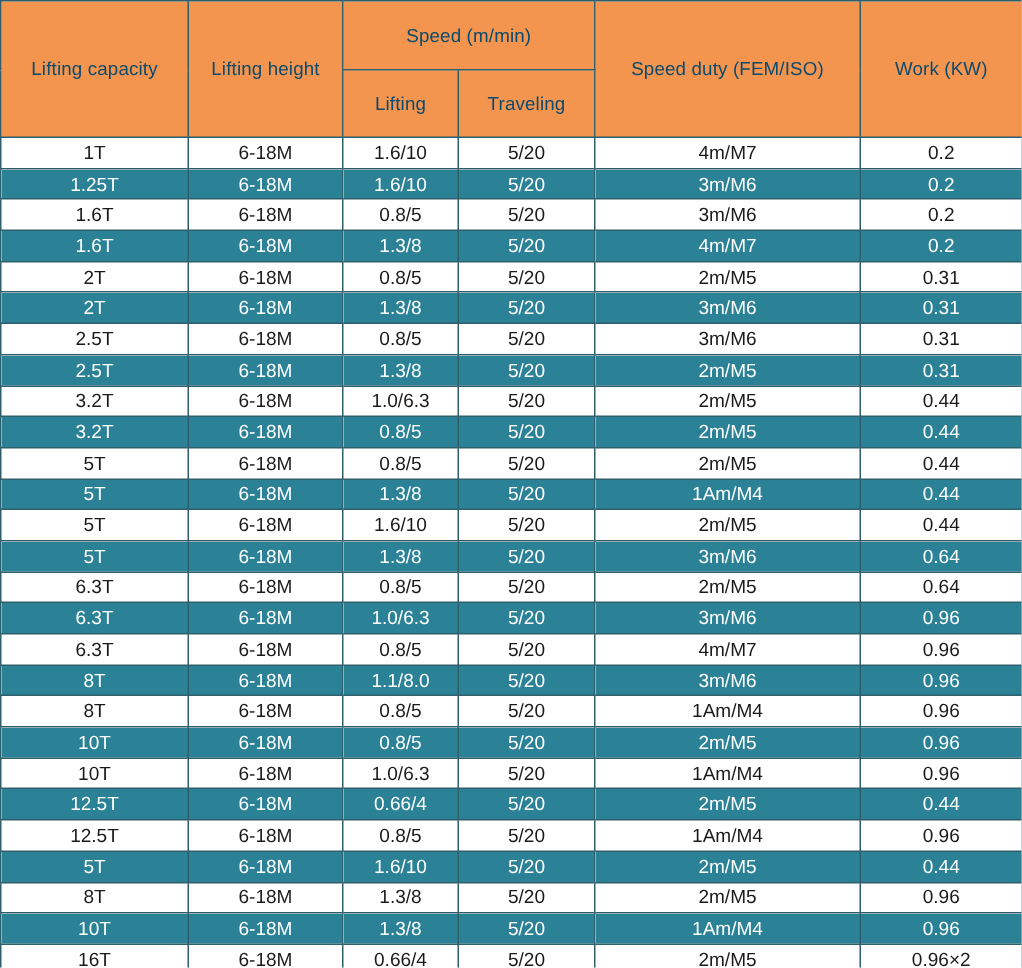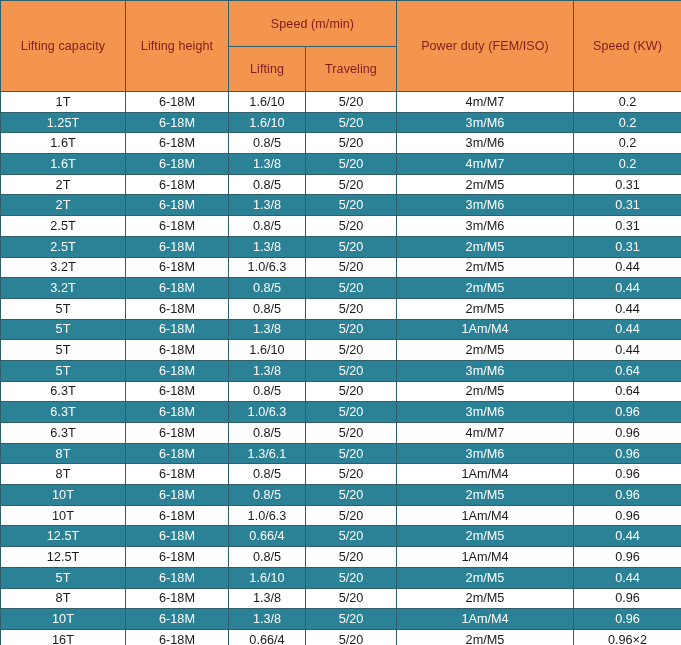--- a/index.html
+++ b/index.html
@@ -32,7 +32,7 @@
   
   table.spec-table thead th {
     background: #f3954e;
-    color: #7f1d1d;
+    color: #0c4a6e;
     font-size: 12.5px;
     font-weight: normal;
     text-align: center;

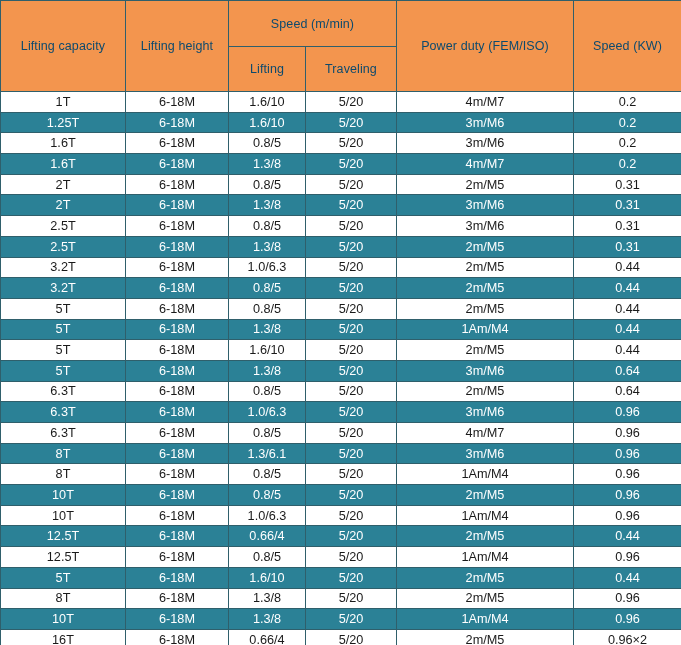--- a/index.html
+++ b/index.html
@@ -92,7 +92,7 @@
         <th class="h-tall" rowspan="2">Lifting capacity</th>
         <th class="h-tall" rowspan="2">Lifting height</th>
         <th class="h-speed-group" colspan="2">Speed  (m/min)</th>
-        <th class="h-tall" rowspan="2">Power duty (FEM/ISO)</th>
+        <th class="h-tall" rowspan="2">Speed duty (FEM/ISO)</th>
         <th class="h-tall" rowspan="2">Speed (KW)</th>
       </tr>
       <tr>

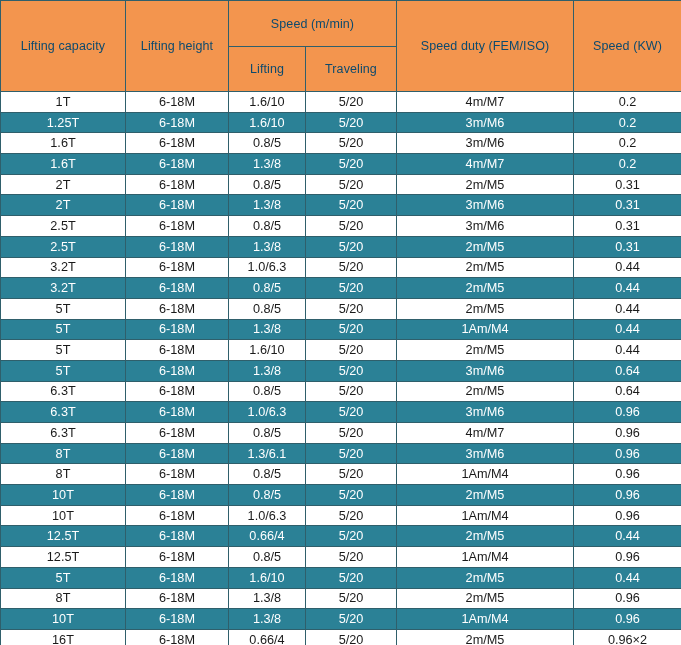--- a/index.html
+++ b/index.html
@@ -93,7 +93,7 @@
         <th class="h-tall" rowspan="2">Lifting height</th>
         <th class="h-speed-group" colspan="2">Speed  (m/min)</th>
         <th class="h-tall" rowspan="2">Speed duty (FEM/ISO)</th>
-        <th class="h-tall" rowspan="2">Speed (KW)</th>
+        <th class="h-tall" rowspan="2">Work (KW)</th>
       </tr>
       <tr>
         <th class="h-speed-sub">Lifting</th>

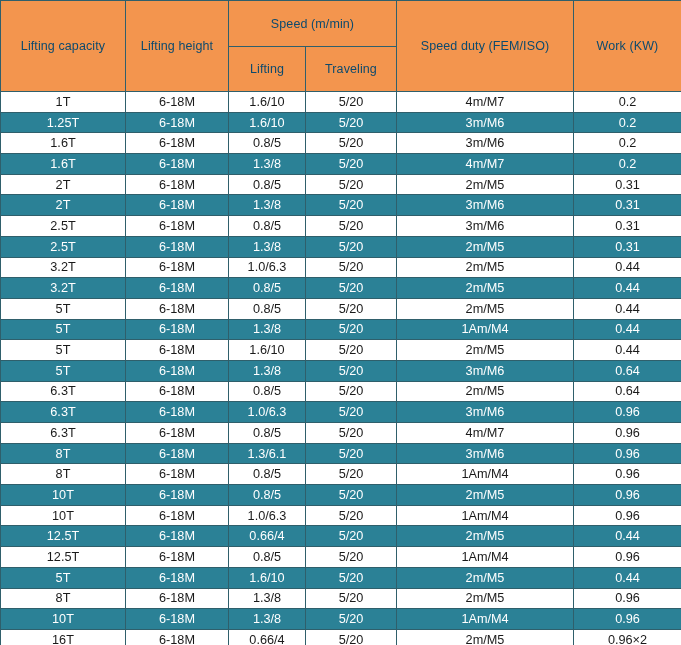--- a/index.html
+++ b/index.html
@@ -240,7 +240,7 @@
         <tr class="row-dark">
           <td>8T</td>
           <td>6-18M</td>
-          <td>1.3/6.1</td>
+          <td>1.1/8.0</td>
           <td>5/20</td>
           <td>3m/M6</td>
           <td>0.96</td>

